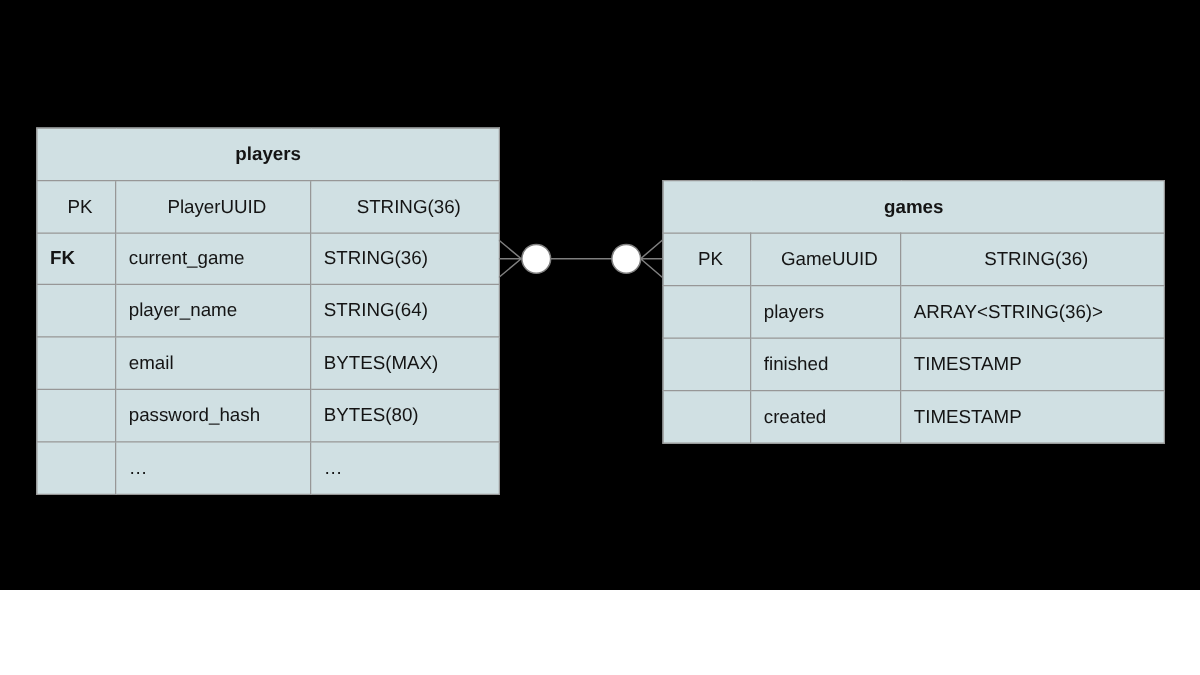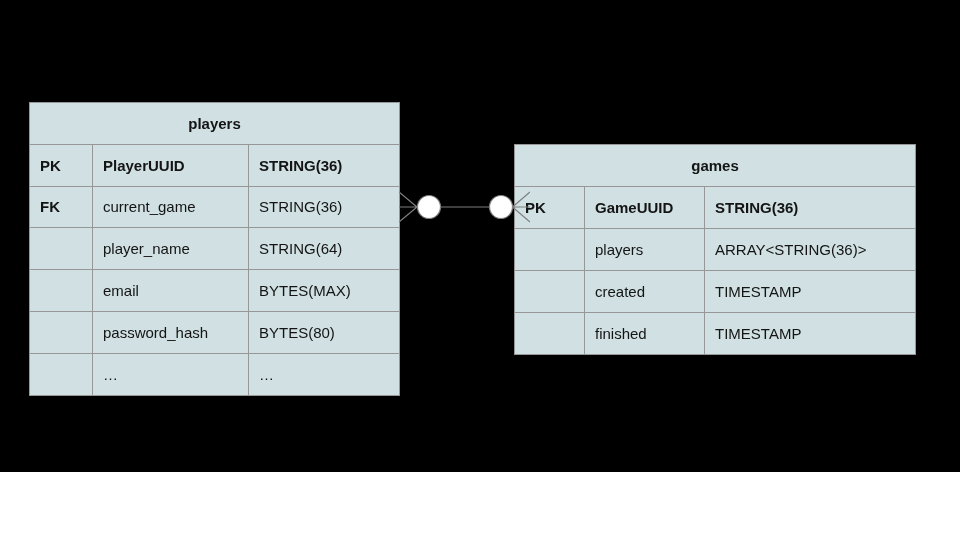--- a/index.html
+++ b/index.html
@@ -16,7 +16,7 @@
     vertical-align:middle;font-weight:400;overflow:hidden;white-space:nowrap;
   }
   .etable th.title-cell{text-align:center;font-weight:700;padding:0;}
-  .etable tr.bold-row td{font-weight:700;}
+  .etable tr.bold-row td{font-weight:400;text-align:center;}
   .etable td.key{font-weight:700;}
   .players tr{height:41.8px;}
   .games tr{height:42px;}

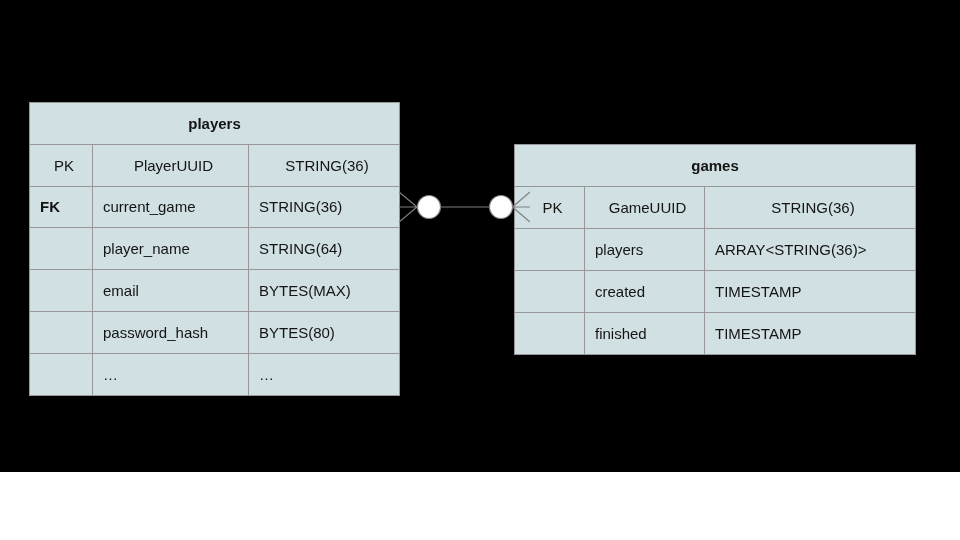--- a/index.html
+++ b/index.html
@@ -79,7 +79,7 @@
     </tbody>
   </table>
 
-  <table class="etable games" style="left:514px;top:144px;width:401px;">
+  <table class="etable games" style="left:530px;top:144px;width:401px;">
     <colgroup>
         <col style="width:70px">
         <col style="width:120px">

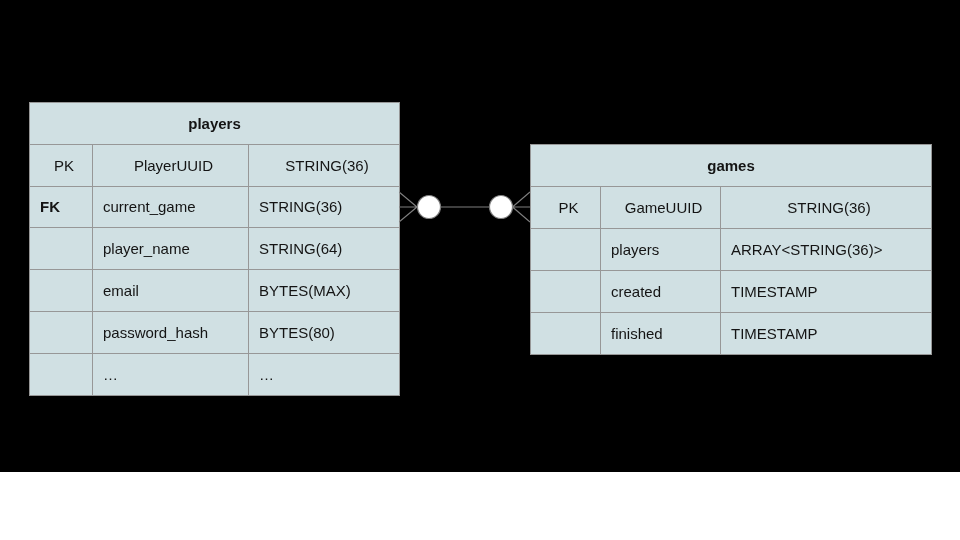--- a/index.html
+++ b/index.html
@@ -103,12 +103,12 @@
       </tr>
       <tr>
         <td class="key"></td>
-        <td>created</td>
+        <td>finished</td>
         <td>TIMESTAMP</td>
       </tr>
       <tr>
         <td class="key"></td>
-        <td>finished</td>
+        <td>created</td>
         <td>TIMESTAMP</td>
       </tr>
     </tbody>

